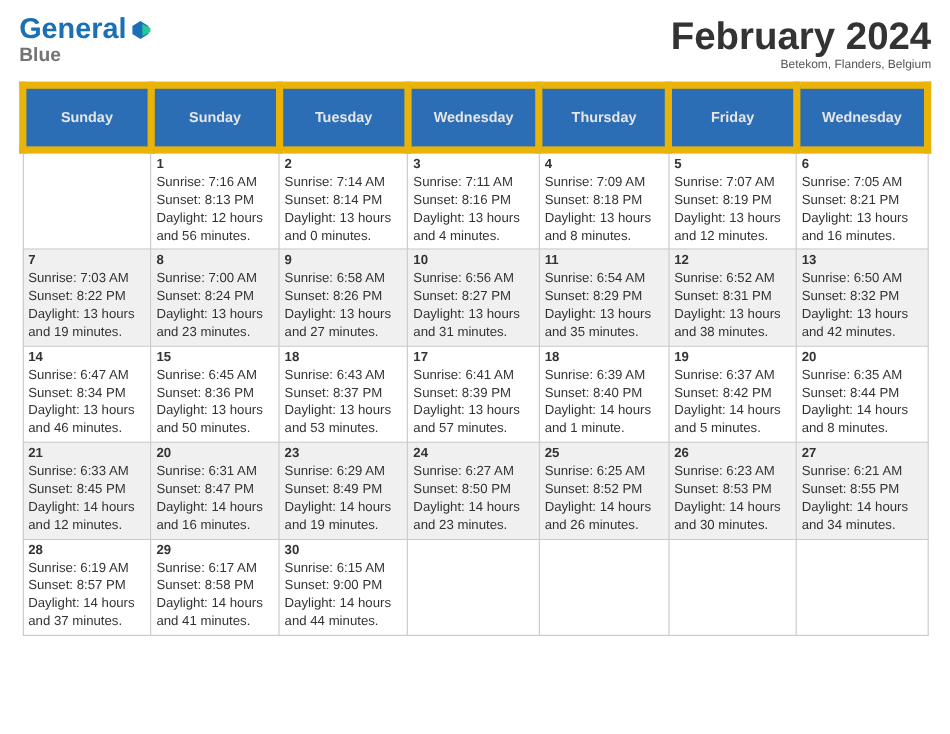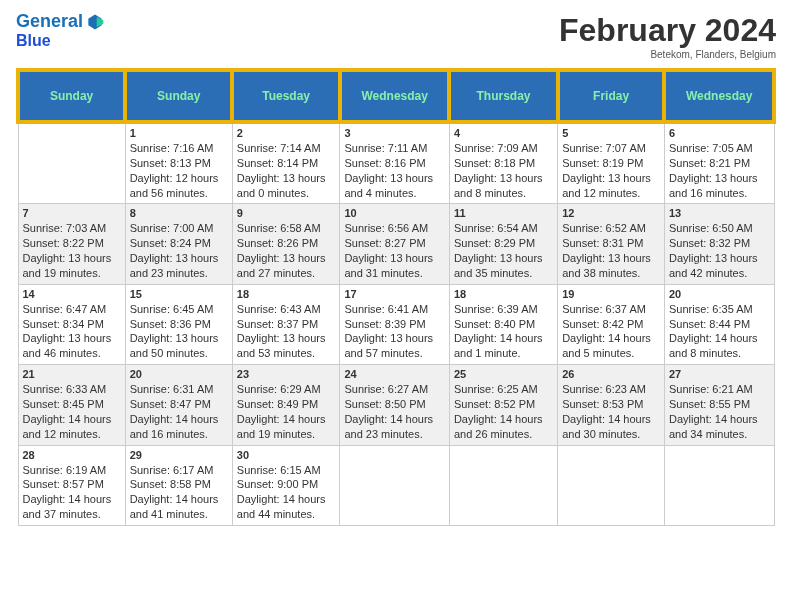--- a/index.html
+++ b/index.html
@@ -25,7 +25,7 @@
       align-items: center;
     }
     .logo-text {
-      font-size: 18px;
+      font-size: 24px;
       font-weight: bold;
       color: #333;
       line-height: 1.1;

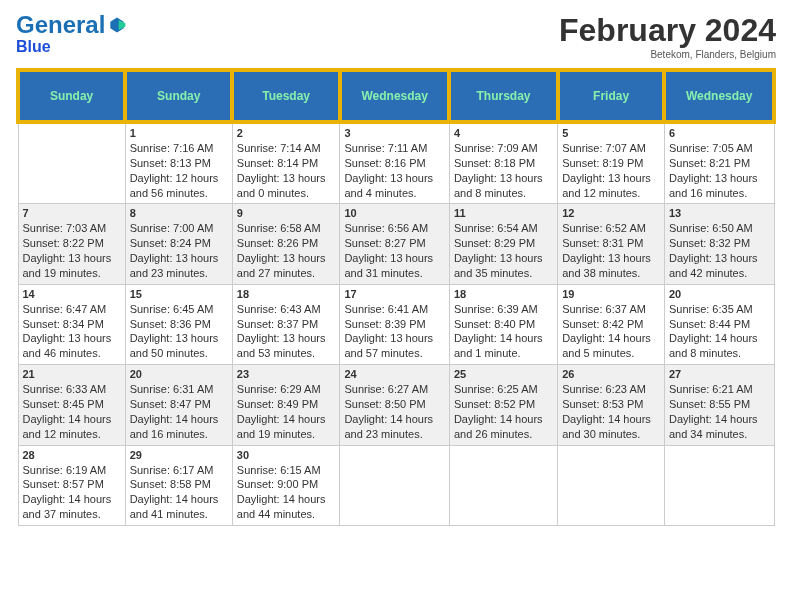--- a/index.html
+++ b/index.html
@@ -109,7 +109,7 @@
             <path d="M14 6 L22 10 L22 14 L14 18" fill="#2c9" stroke="none"></path>
           </svg>
         </div>
-        <div class="logo-text" style="color:#1d4ed8;font-size:16px;">Blue</div>
+        <div class="logo-text" style="color:#737373;font-size:16px;">Blue</div>
       </div>
     </div>
     <div class="title-block">

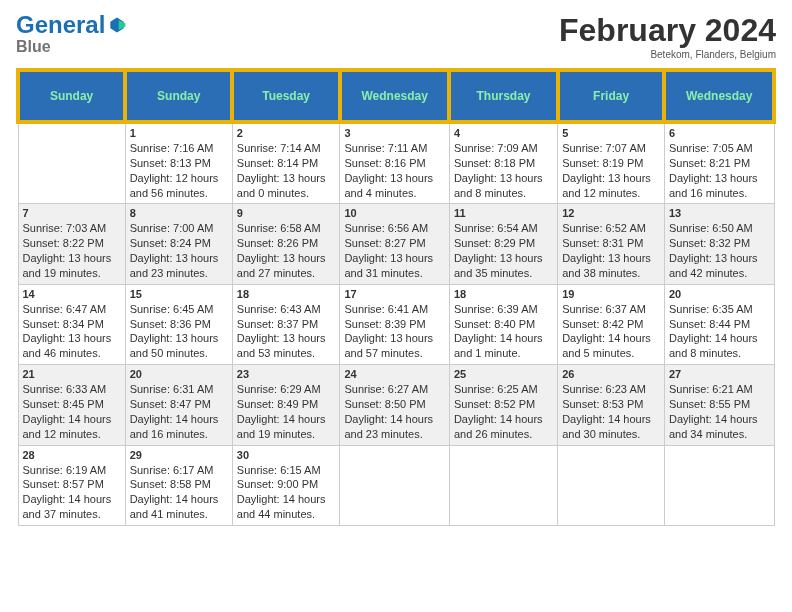--- a/index.html
+++ b/index.html
@@ -57,12 +57,12 @@
     }
     .calendar-table th {
       background-color: #2c6eb5;
-      color: #86efac;
+      color: #e5e5e5;
       text-align: center;
       padding: 17px 4px;
       font-size: 12px;
       font-weight: bold;
-      border: 4px solid #eab308;
+      border: 6px solid #eab308;
     }
     .calendar-table td {
       border: 1px solid #ccc;

